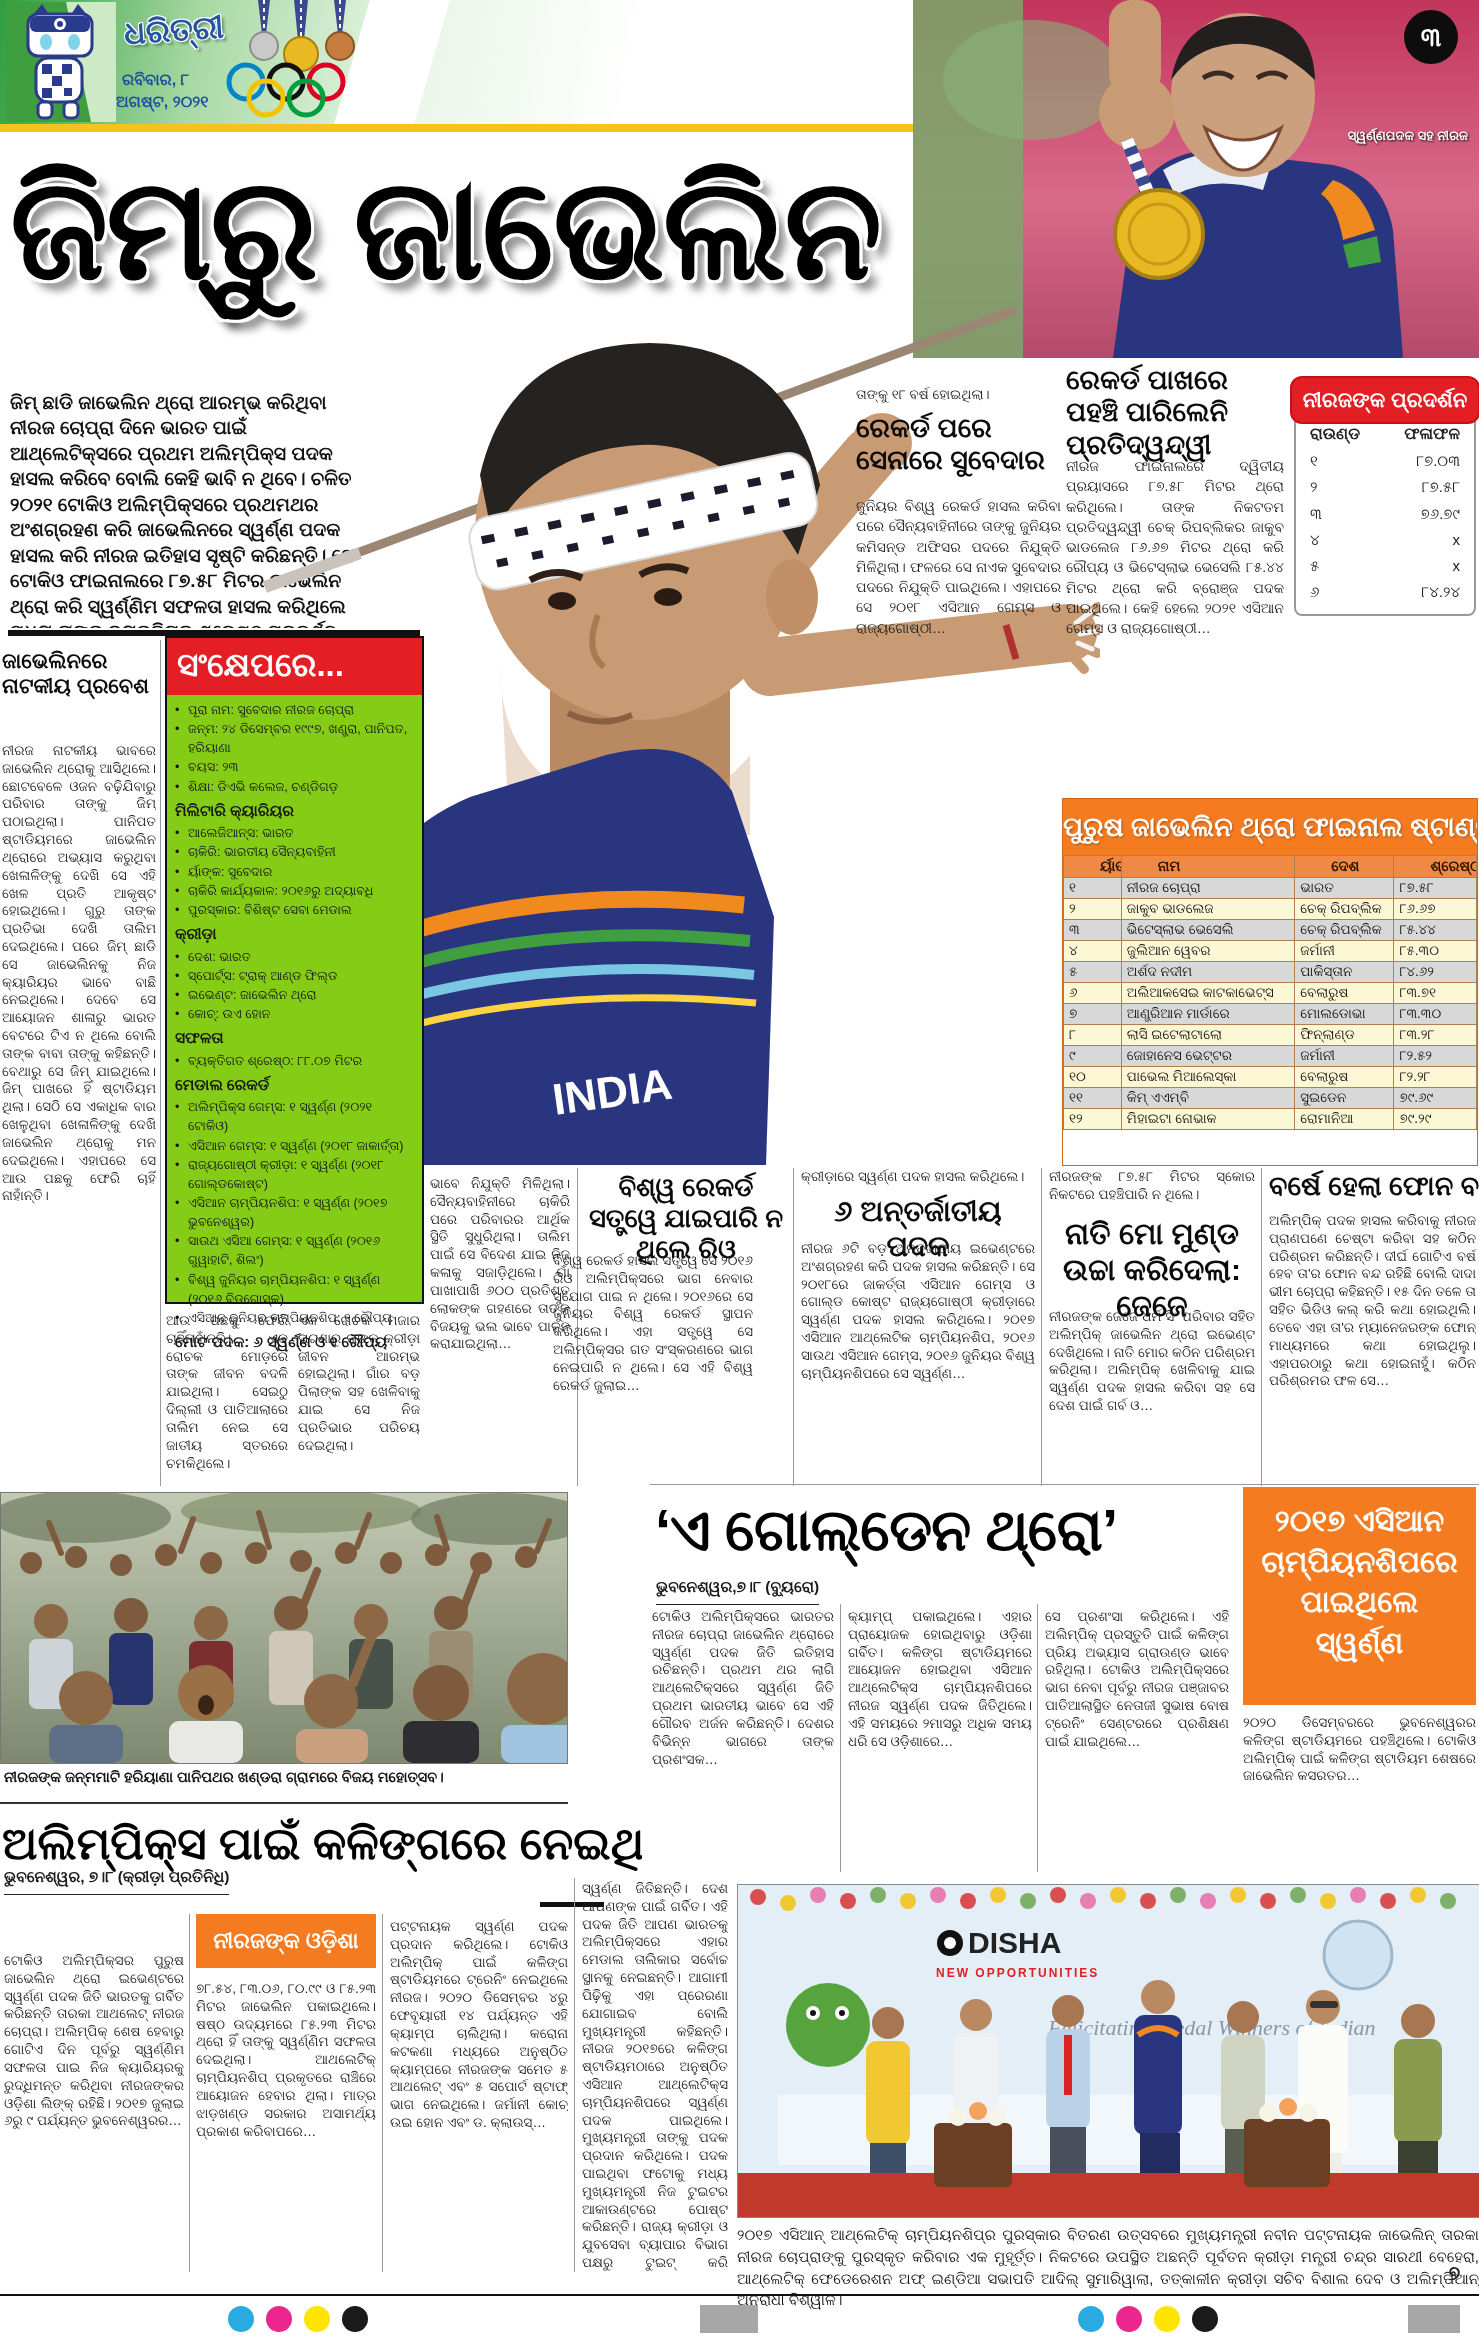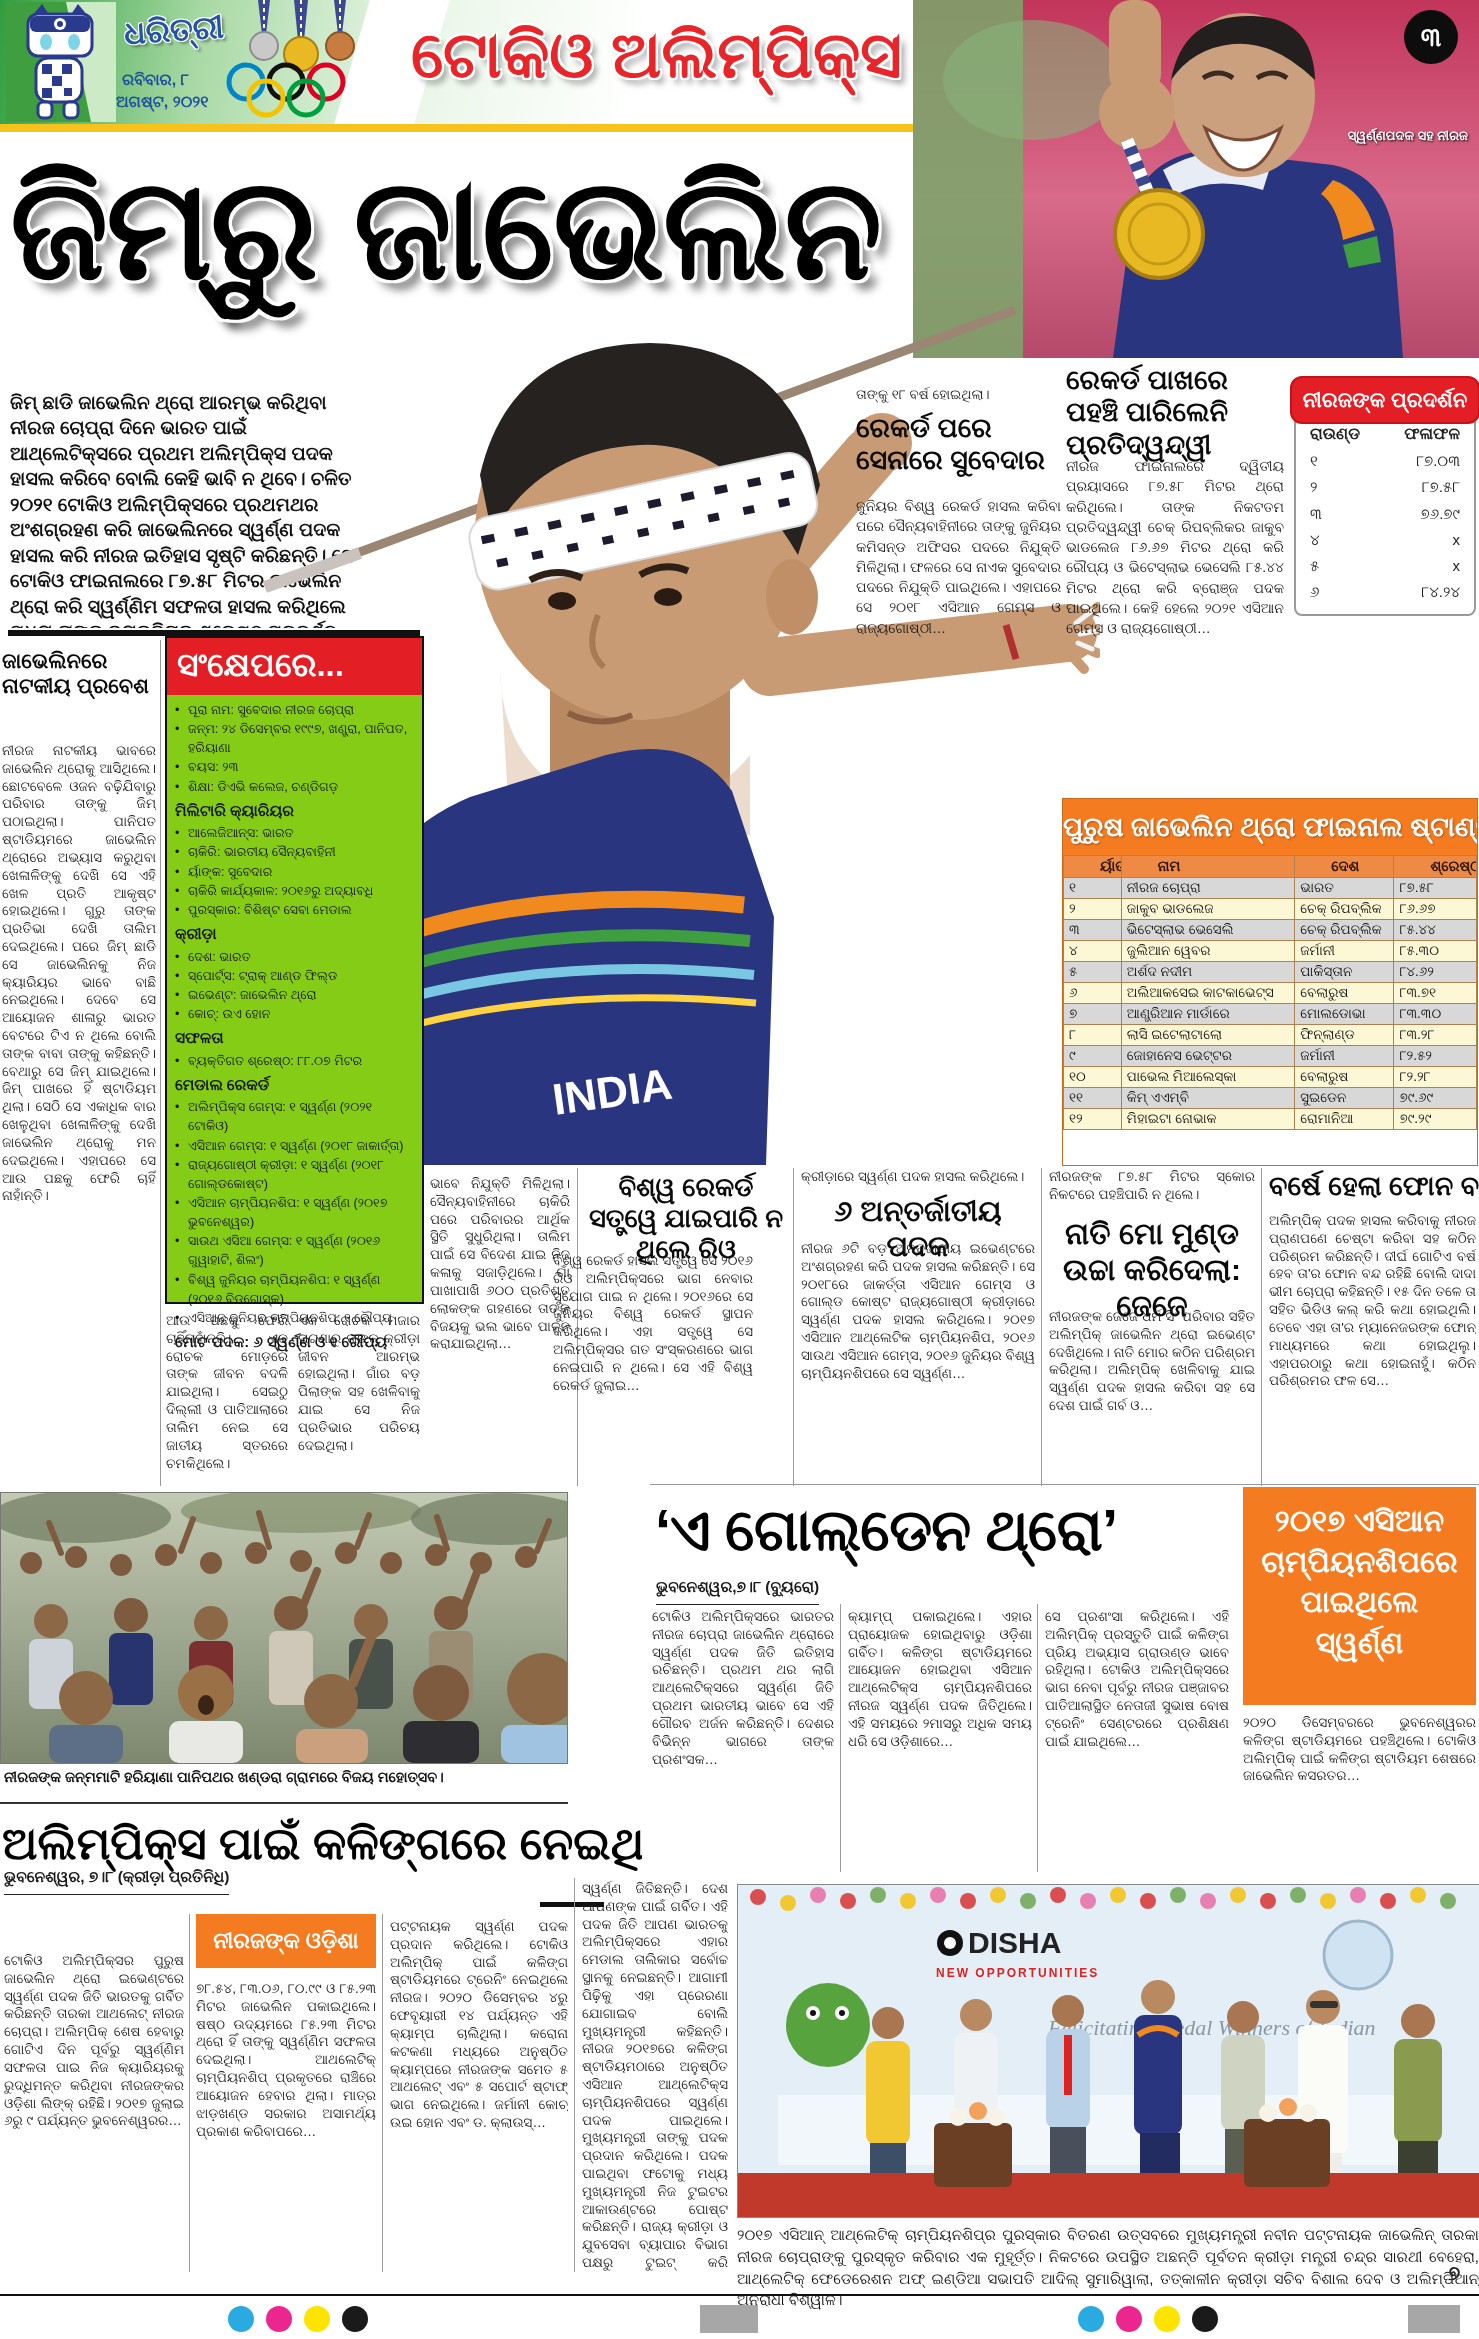--- a/index.html
+++ b/index.html
@@ -108,7 +108,6 @@
       <circle cx="94" cy="40" r="17" fill="none" stroke="#009f3d" stroke-width="5"></circle>
     </svg>
     <div class="abs" style="left:352px;top:0;width:80px;height:124px;background:#fff;transform:skewX(-16deg);"></div>
-    <div class="abs mast-title" style="left:404px;top:18px;width:505px;text-align:center;">ଟୋକିଓ ଅଲିମ୍ପିକ୍ସ</div>
   </div>
   <div class="abs yellowbar" style="left:0;top:124px;width:913px;height:8px;"></div>
 

